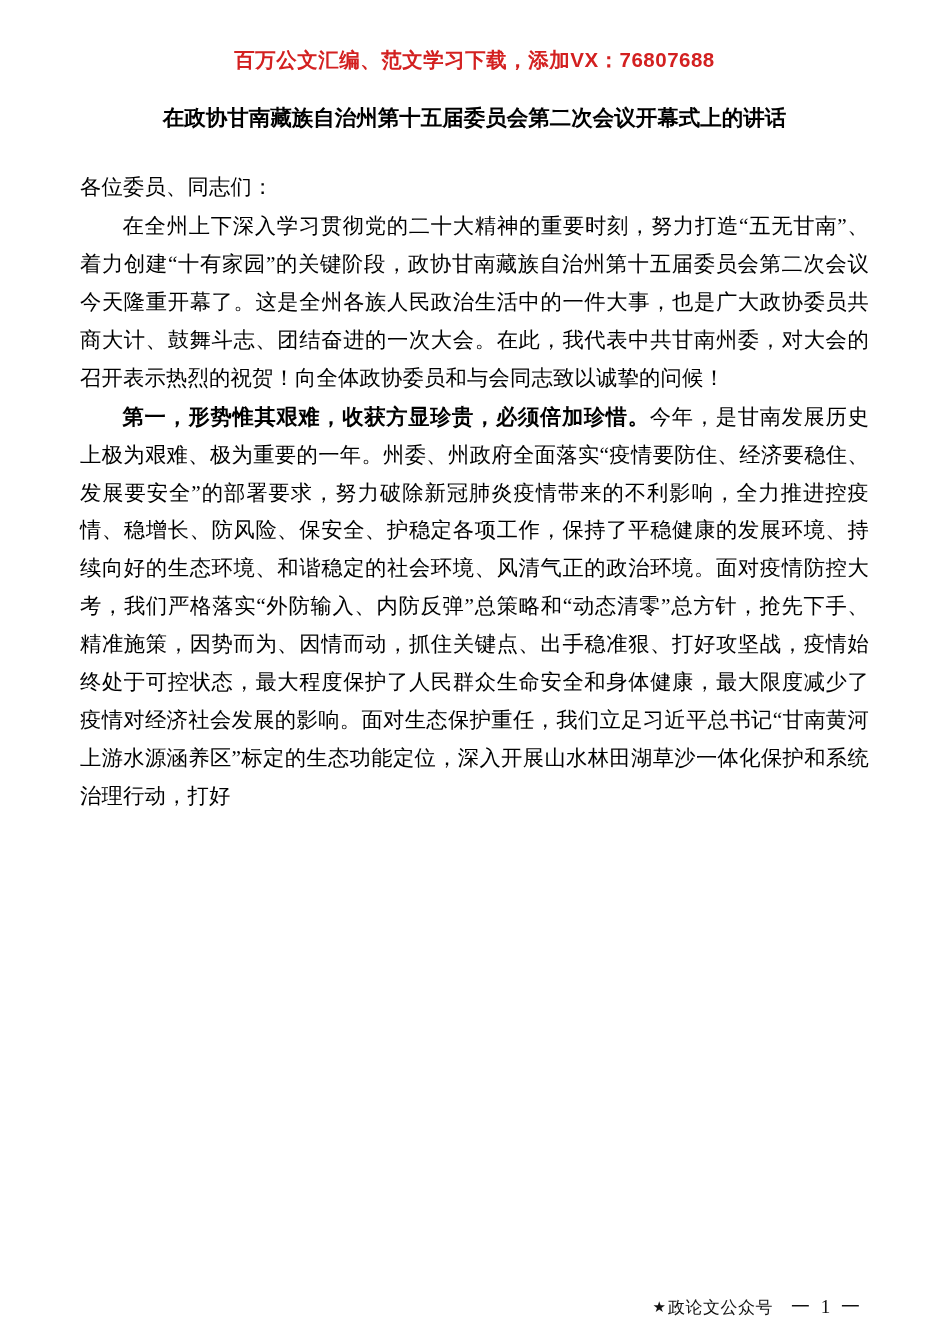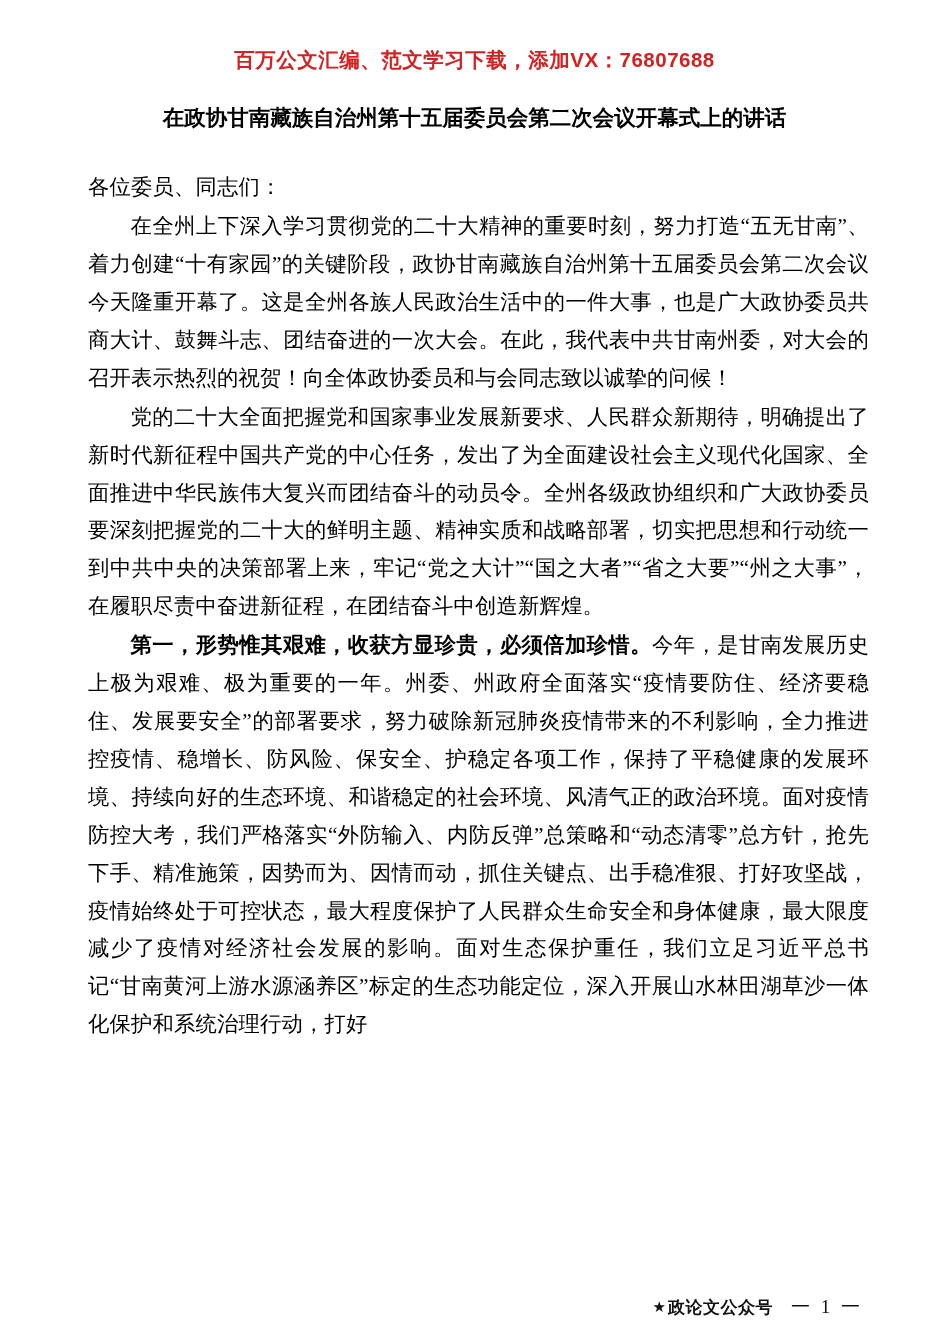--- a/index.html
+++ b/index.html
@@ -65,7 +65,7 @@
     line-height: 1.78;
     text-align: justify;
     text-justify: inter-ideograph;
-    margin: 0 0 1px 8px;
+    margin: 0 0 1px 0;
     letter-spacing: 0.2px;
   }
   .indent {

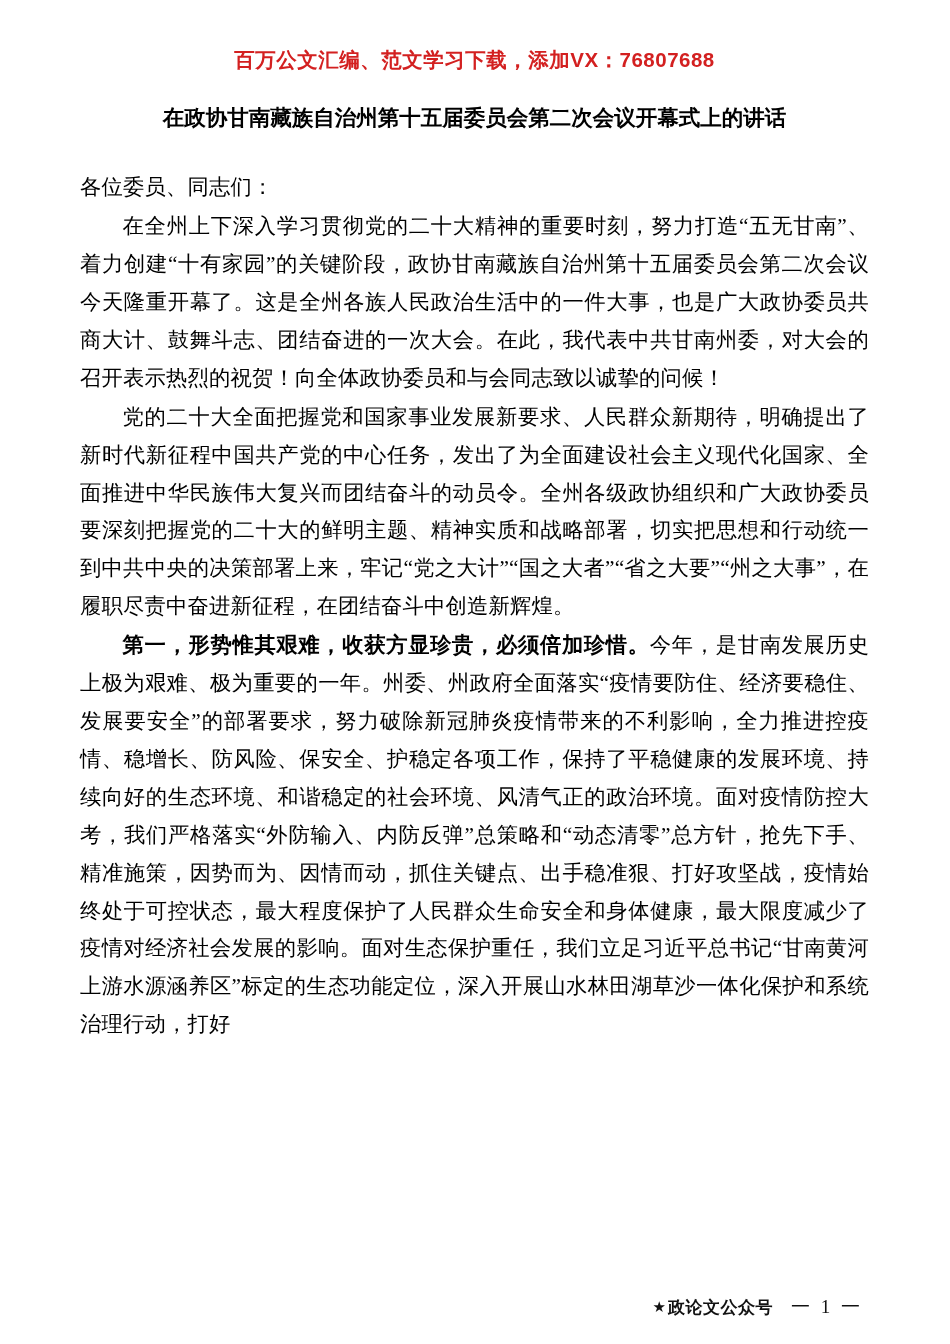--- a/index.html
+++ b/index.html
@@ -123,7 +123,6 @@
 
     <p class="para indent">在全州上下深入学习贯彻党的二十大精神的重要时刻，努力打造“五无甘南”、着力创建“十有家园”的关键阶段，政协甘南藏族自治州第十五届委员会第二次会议今天隆重开幕了。这是全州各族人民政治生活中的一件大事，也是广大政协委员共商大计、鼓舞斗志、团结奋进的一次大会。在此，我代表中共甘南州委，对大会的召开表示热烈的祝贺！向全体政协委员和与会同志致以诚挚的问候！</p>
 
-    <p class="para indent">党的二十大全面把握党和国家事业发展新要求、人民群众新期待，明确提出了新时代新征程中国共产党的中心任务，发出了为全面建设社会主义现代化国家、全面推进中华民族伟大复兴而团结奋斗的动员令。全州各级政协组织和广大政协委员要深刻把握党的二十大的鲜明主题、精神实质和战略部署，切实把思想和行动统一到中共中央的决策部署上来，牢记“党之大计”“国之大者”“省之大要”“州之大事”，在履职尽责中奋进新征程，在团结奋斗中创造新辉煌。</p>
 
 
     <p class="para indent"><b>第一，形势惟其艰难，收获方显珍贵，必须倍加珍惜。</b><span>今年，是甘南发展历史上极为艰难、极为重要的一年。州委、州政府全面落实“疫情要防住、经济要稳住、发展要安全”的部署要求，努力破除新冠肺炎疫情带来的不利影响，全力推进控疫情、稳增长、防风险、保安全、护稳定各项工作，保持了平稳健康的发展环境、持续向好的生态环境、和谐稳定的社会环境、风清气正的政治环境。面对疫情防控大考，我们严格落实“外防输入、内防反弹”总策略和“动态清零”总方针，抢先下手、精准施策，因势而为、因情而动，抓住关键点、出手稳准狠、打好攻坚战，疫情始终处于可控状态，最大程度保护了人民群众生命安全和身体健康，最大限度减少了疫情对经济社会发展的影响。面对生态保护重任，我们立足习近平总书记“甘南黄河上游水源涵养区”标定的生态功能定位，深入开展山水林田湖草沙一体化保护和系统治理行动，打好</span></p>

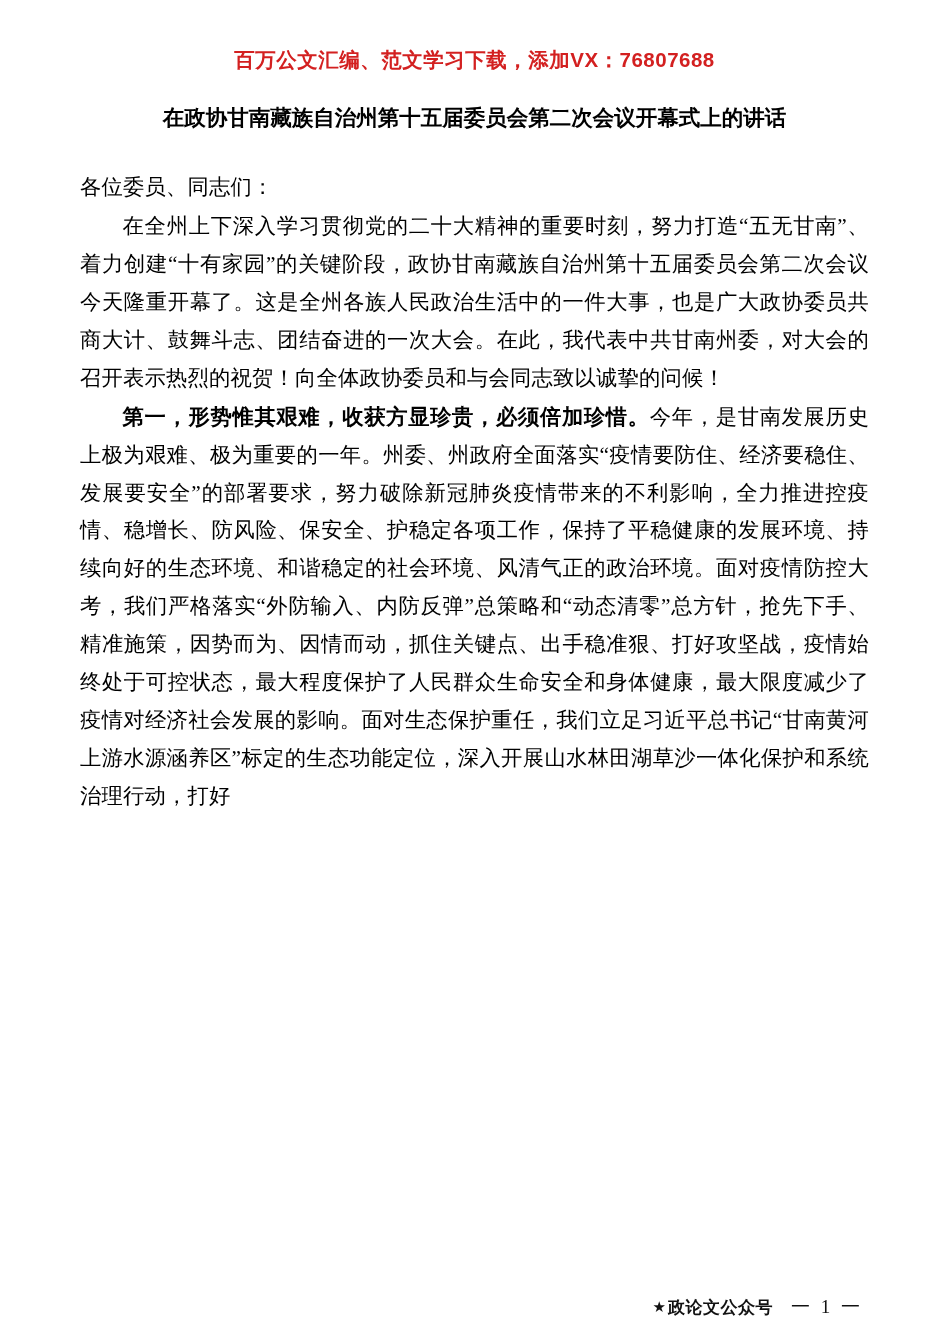--- a/index.html
+++ b/index.html
@@ -96,7 +96,6 @@
   }
   .footer .wm-text {
     letter-spacing: 0.5px;
-    font-weight: bold;
   }
   .footer .pageno {
     margin-left: 18px;

